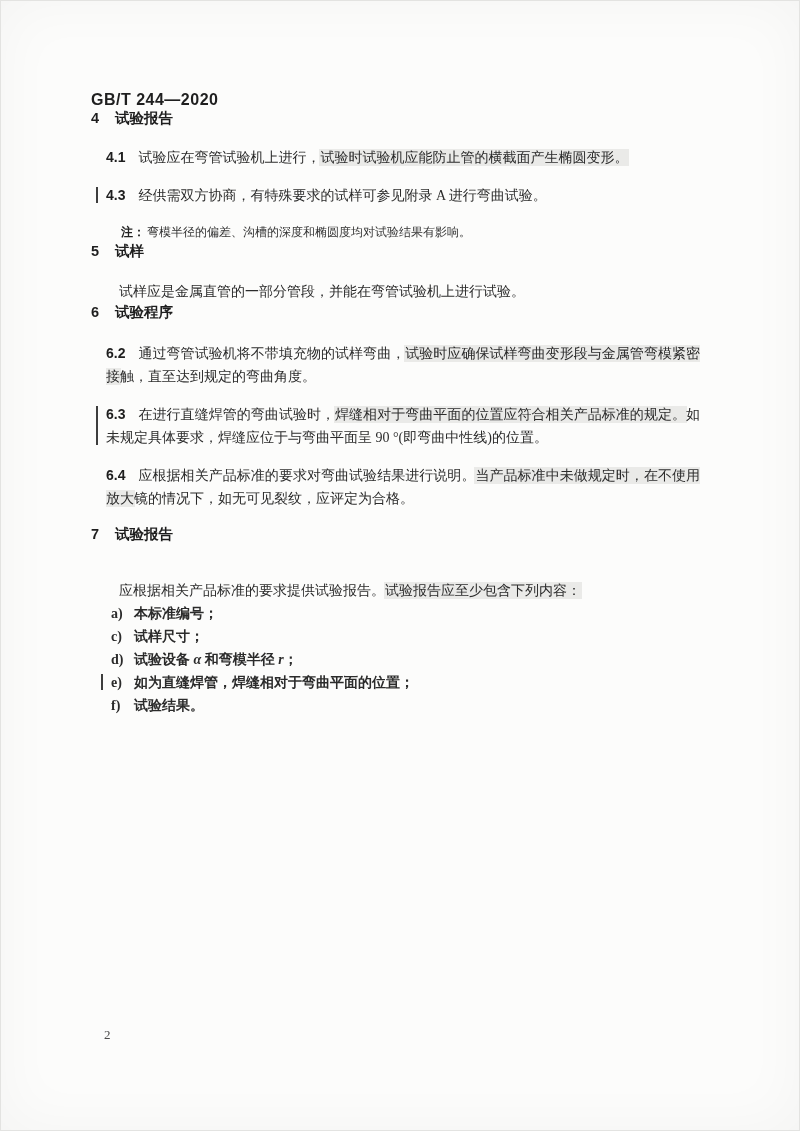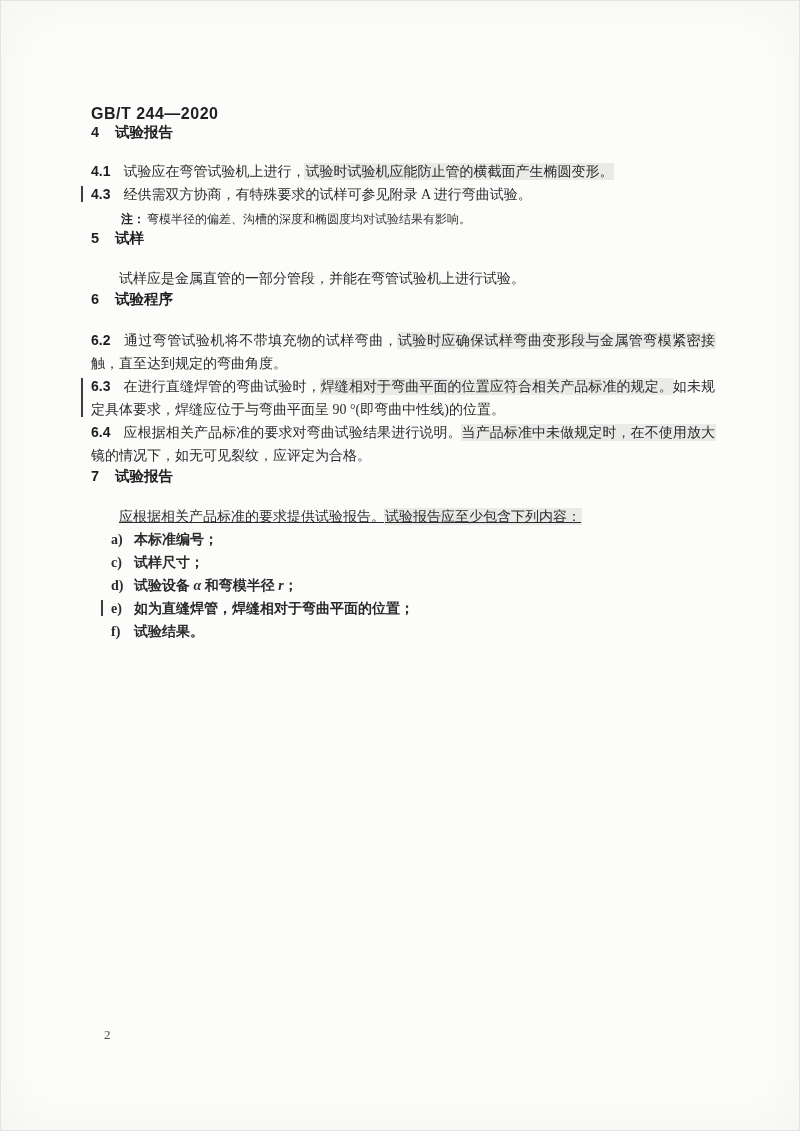--- a/index.html
+++ b/index.html
@@ -17,7 +17,7 @@
   }
   .doc{
     position:absolute;
-    left:90px;top:104px;width:624px;
+    left:90px;top:90px;width:624px;
     font-size:14px;line-height:23px;
   }
   .doc-header{

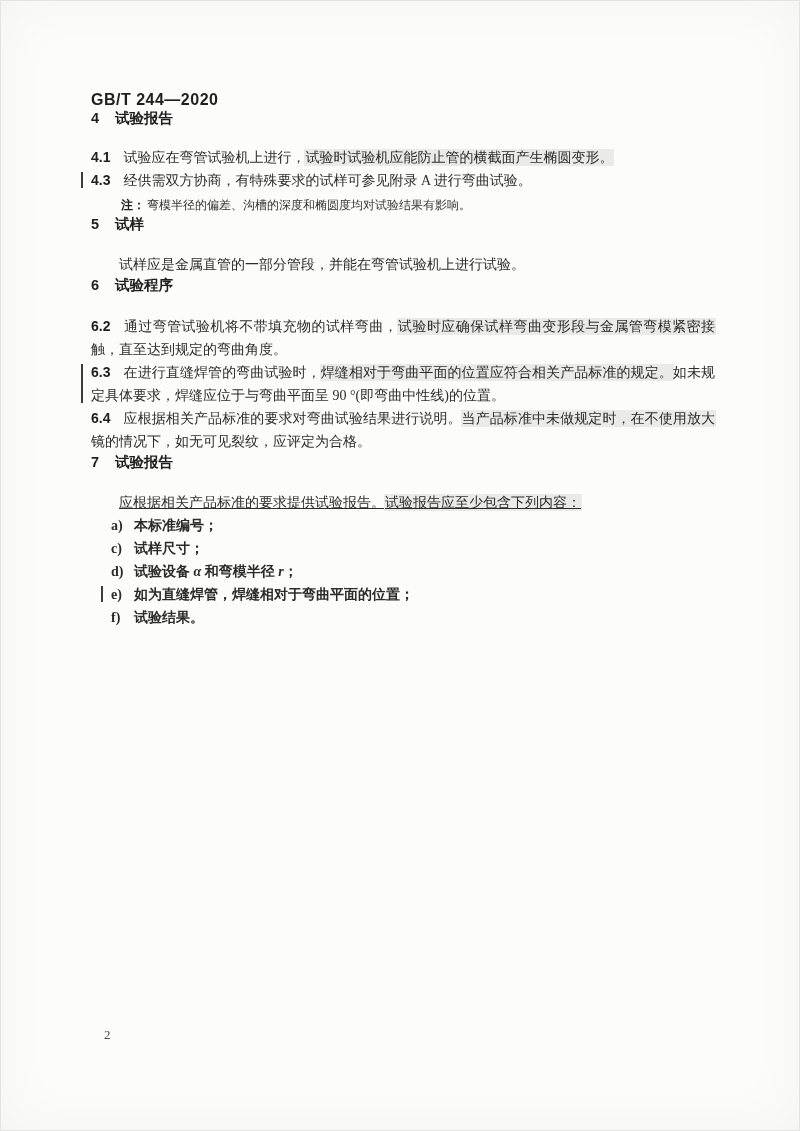--- a/index.html
+++ b/index.html
@@ -38,7 +38,7 @@
   .clauses{margin:0;}
   .clauses-4{margin-top:19px;}
   .clauses-6{margin-top:21px;}
-  .clause{margin:0;position:relative;text-align:justify;}
+  .clause{margin:15px;position:relative;text-align:justify;}
   .cnum{
     font-family:"Liberation Sans","DejaVu Sans",sans-serif;
     font-weight:bold;color:#1e1e1e;margin-right:13px;

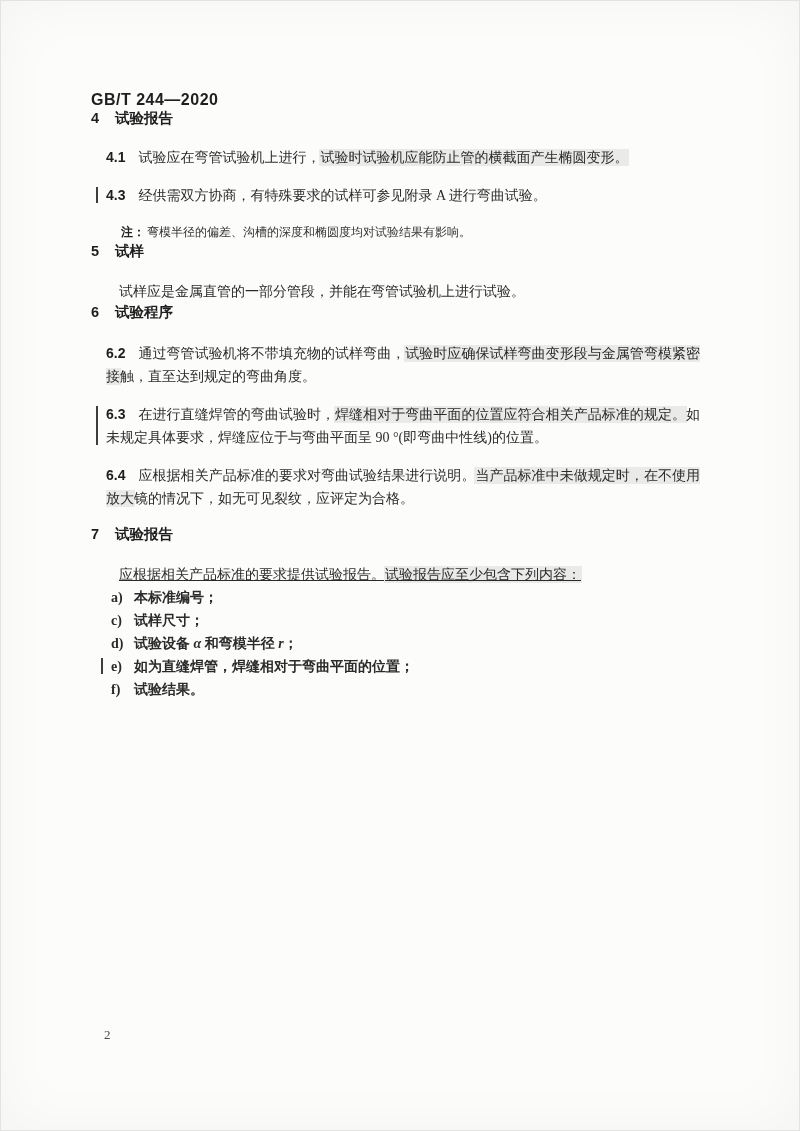--- a/index.html
+++ b/index.html
@@ -57,7 +57,7 @@
     font-weight:bold;margin-right:2px;color:#222;
   }
   .para{margin:20px 0 0 0;text-indent:2em;text-align:justify;}
-  .para-7{margin-top:20px;text-decoration:underline;}
+  .para-7{margin-top:36px;}
   .report-list{list-style:none;margin:0;padding:0;}
   .report-list li{position:relative;margin:0 0 0 20px;line-height:23px;font-weight:bold;}
   .report-list .letter{display:inline-block;width:23px;}

